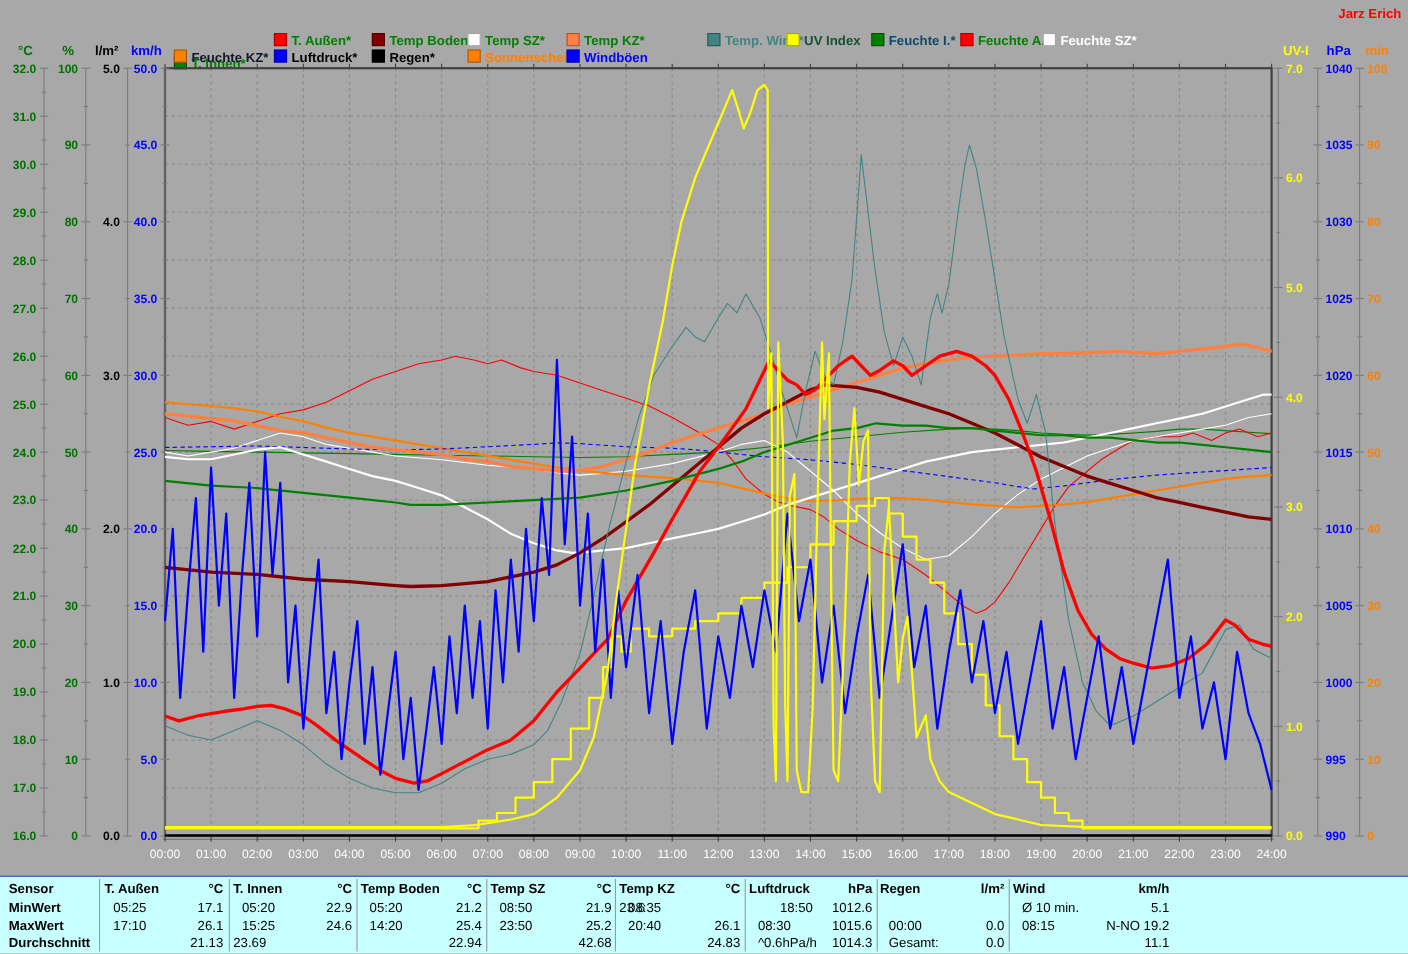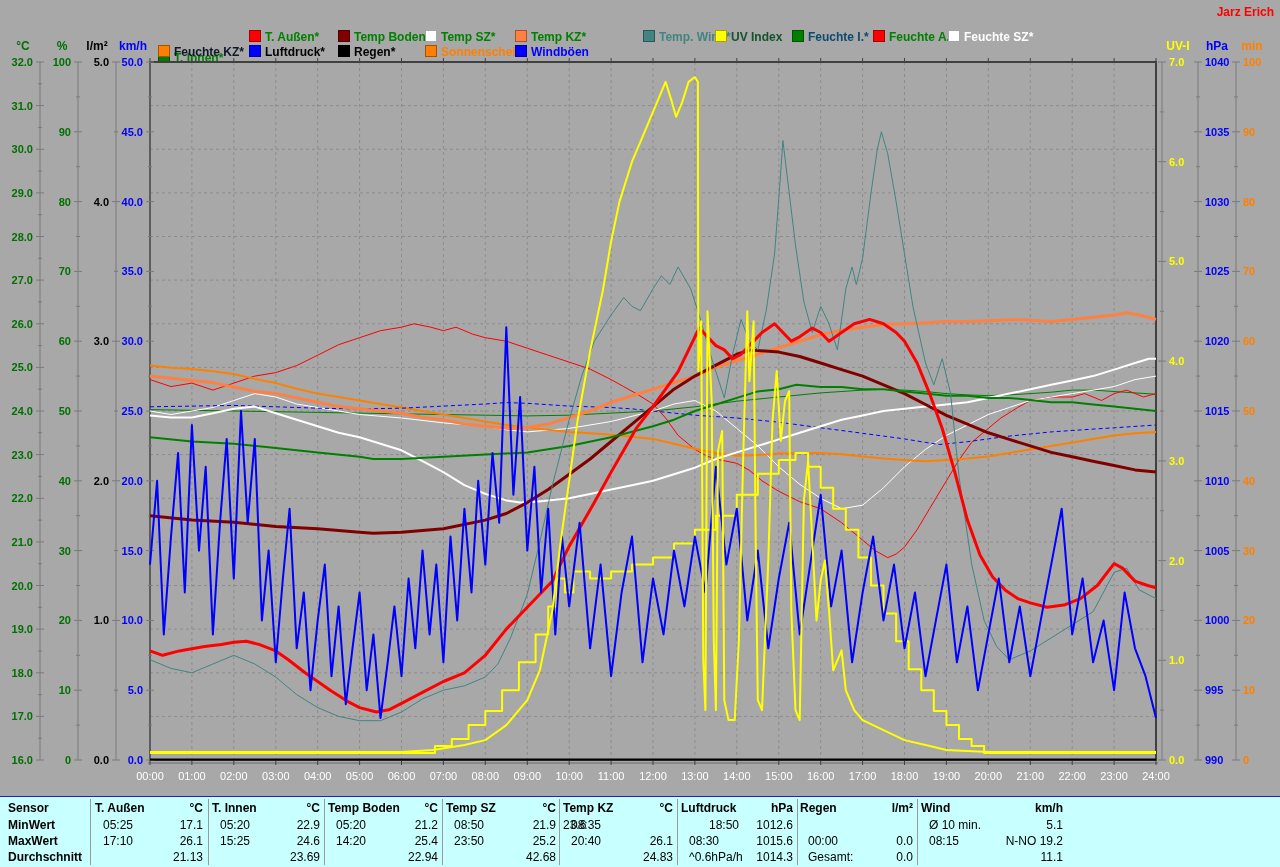--- a/index.html
+++ b/index.html
@@ -444,7 +444,7 @@
       <div class="tcell" style="left: 212px; width: 108px; text-align: right; top: 21px;">22.9</div>
       <div class="tcell" style="left: 220px; top: 37px;">15:25</div>
       <div class="tcell" style="left: 212px; width: 108px; text-align: right; top: 37px;">24.6</div>
-      <div class="tcell" style="left: 212px; width: 108px; text-align: right; top: 53px;">23.69</div>
+      <div class="tcell" style="left: 212px; width: 108px; top: 53px;">23.69</div>
       <div class="tcell tbold" style="left: 328px; top: 4px;">Temp Boden</div>
       <div class="tcell tbold" style="left: 328px; width: 110px; text-align: right; top: 4px;">°C</div>
       <div class="tcell" style="left: 336px; top: 21px;">05:20</div>

